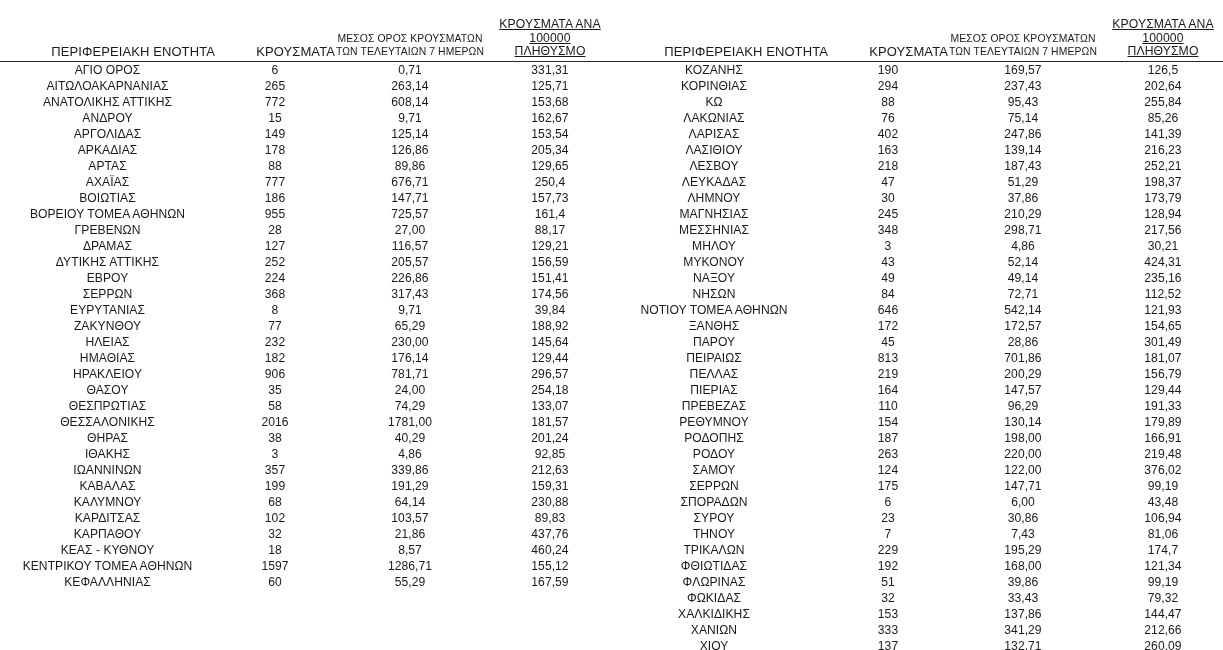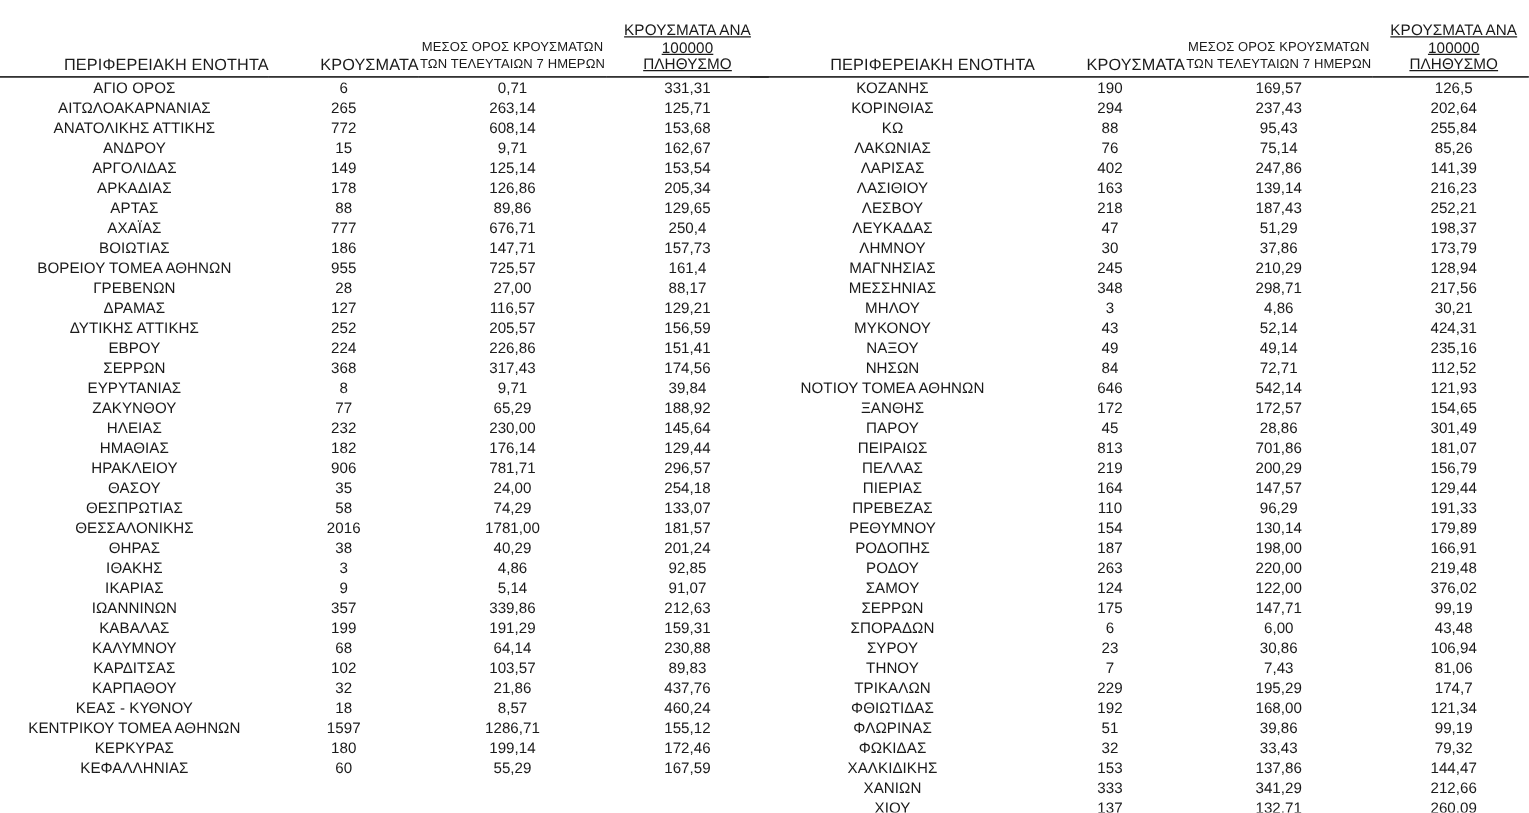--- a/index.html
+++ b/index.html
@@ -278,12 +278,6 @@
             <td class="col-rate">92,85</td>
           </tr>
           <tr>
-            <td class="col-name">ΙΚΑΡΙΑΣ</td>
-            <td class="col-cases">9</td>
-            <td class="col-avg">5,14</td>
-            <td class="col-rate">91,07</td>
-          </tr>
-          <tr>
             <td class="col-name">ΙΩΑΝΝΙΝΩΝ</td>
             <td class="col-cases">357</td>
             <td class="col-avg">339,86</td>

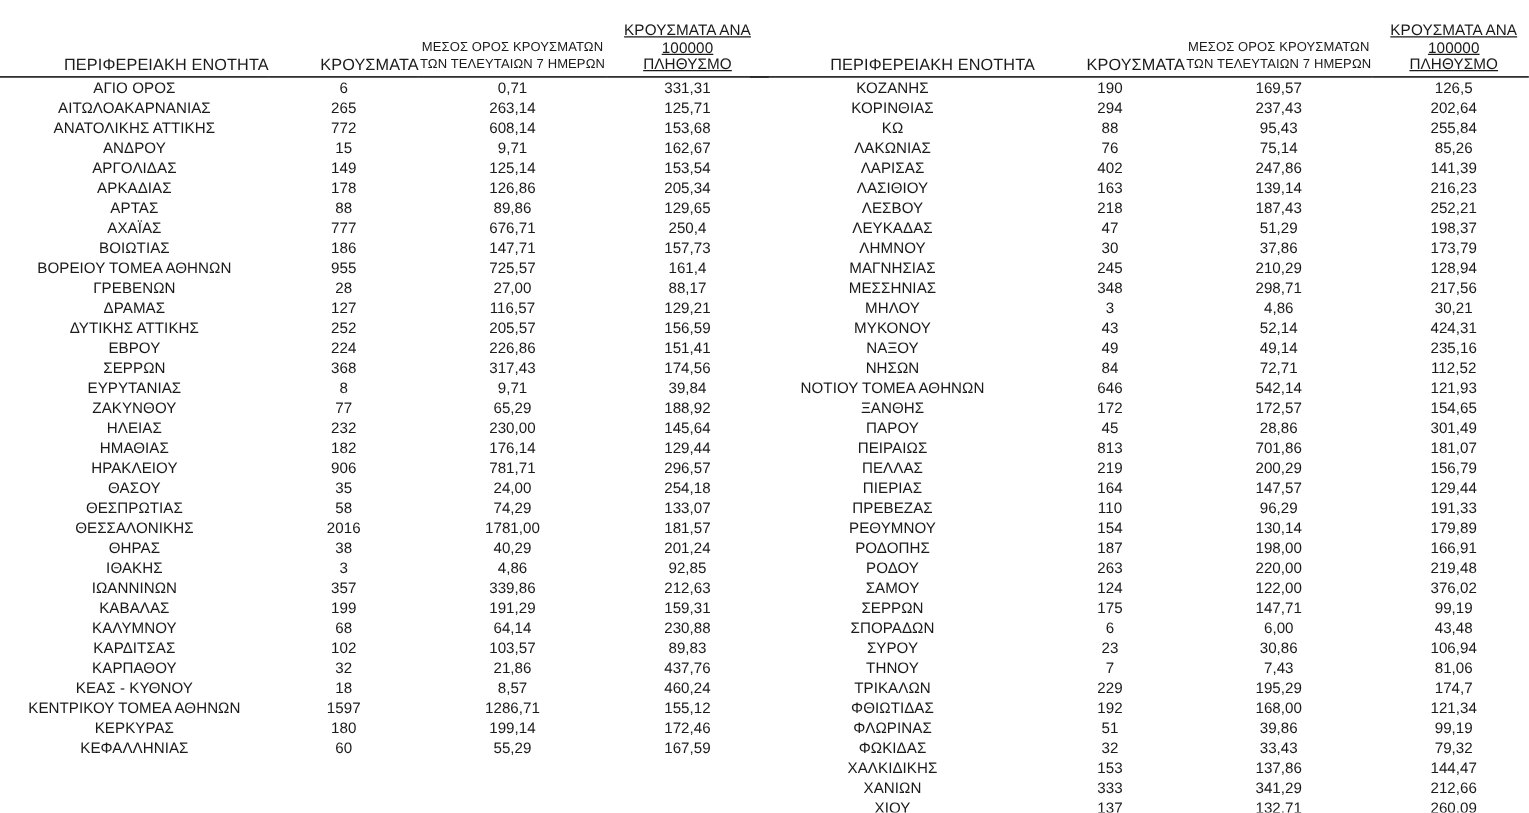--- a/index.html
+++ b/index.html
@@ -320,12 +320,6 @@
             <td class="col-rate">155,12</td>
           </tr>
           <tr>
-            <td class="col-name">ΚΕΡΚΥΡΑΣ</td>
-            <td class="col-cases">180</td>
-            <td class="col-avg">199,14</td>
-            <td class="col-rate">172,46</td>
-          </tr>
-          <tr>
             <td class="col-name">ΚΕΦΑΛΛΗΝΙΑΣ</td>
             <td class="col-cases">60</td>
             <td class="col-avg">55,29</td>

